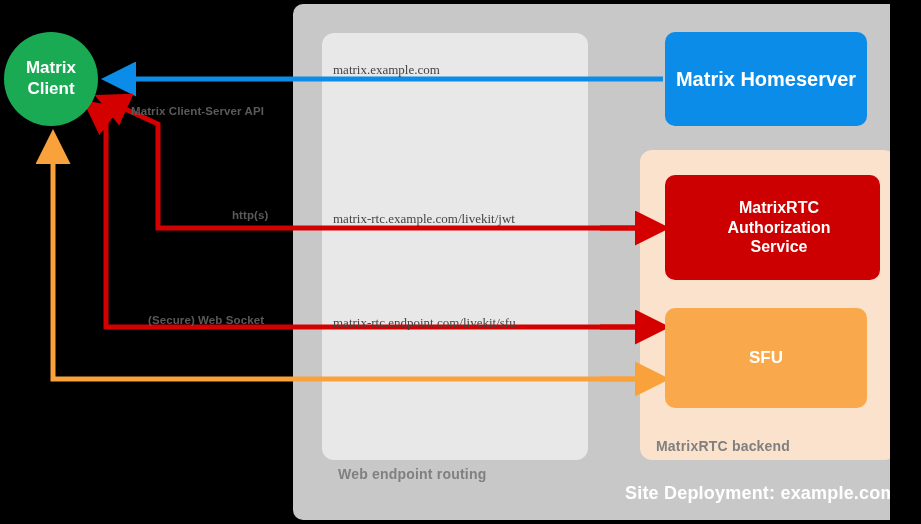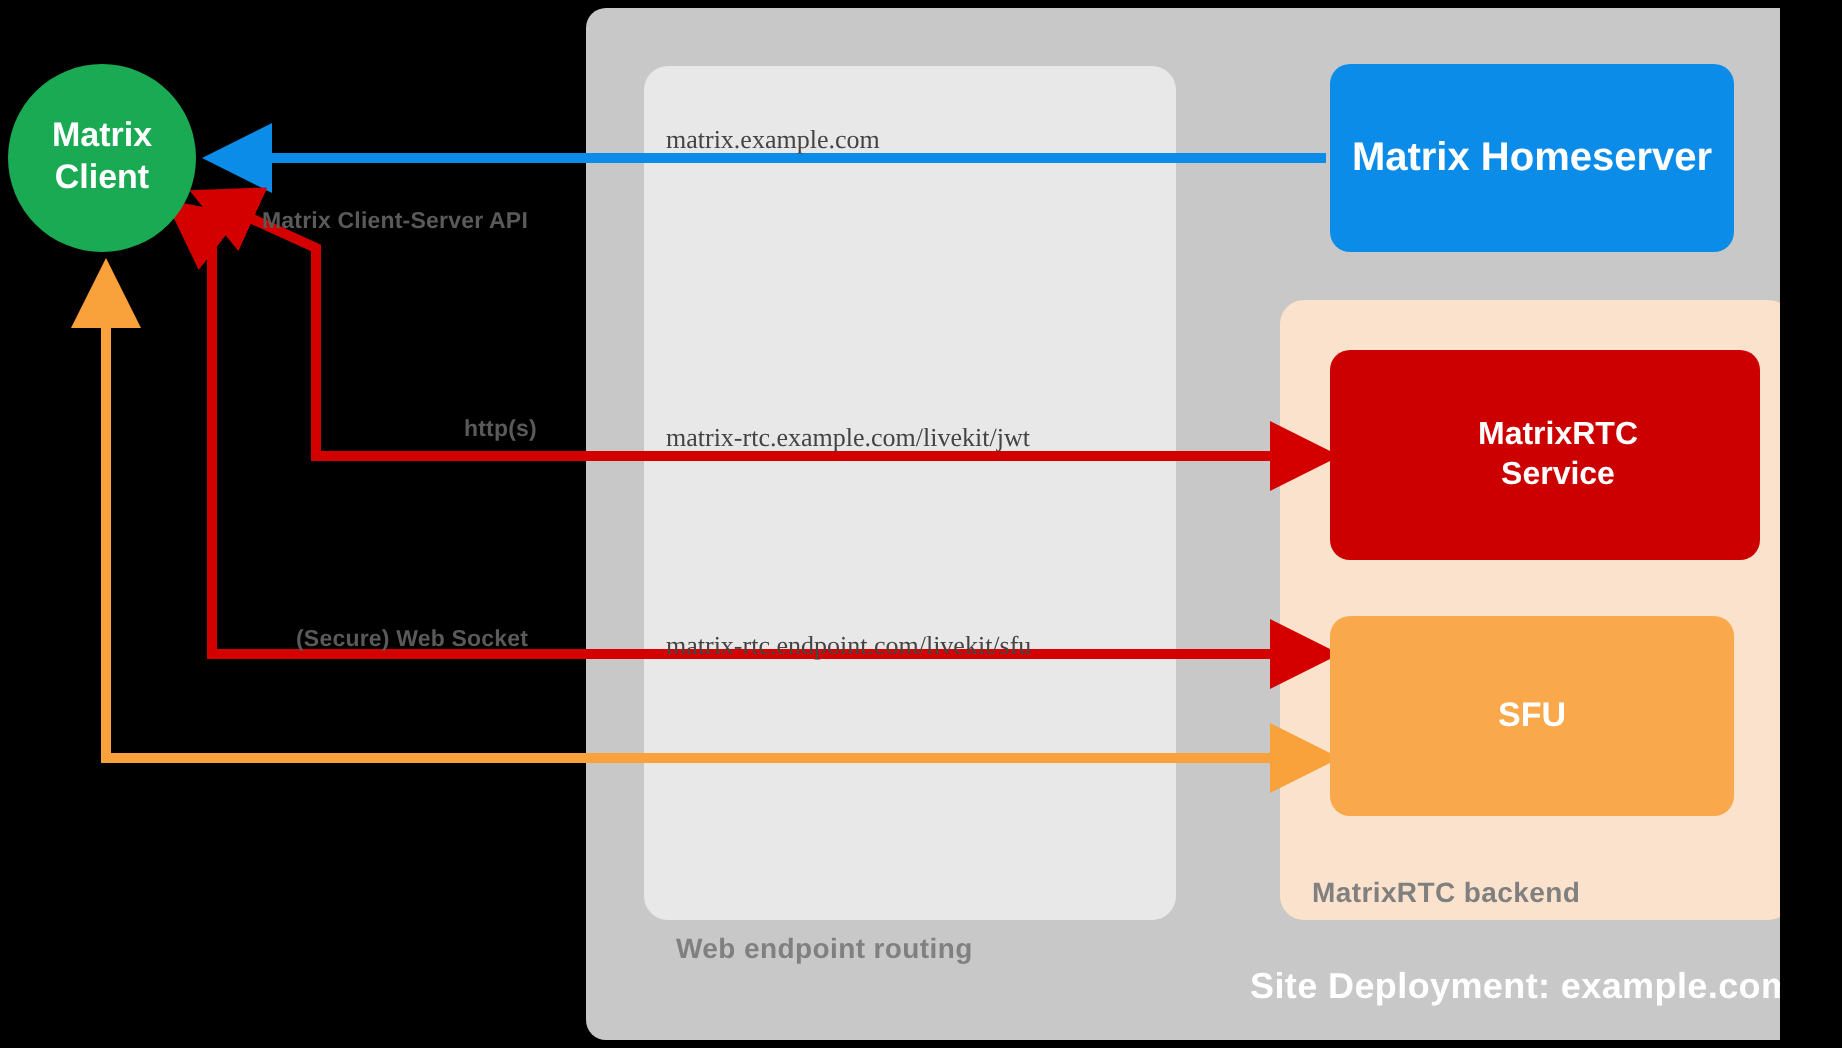--- a/index.html
+++ b/index.html
@@ -118,6 +118,7 @@
   <div class="node" id="auth-service">
     <div>
       <div>MatrixRTC</div>
+      <div>Authorization</div>
       <div>Service</div>
     </div>
   </div>

